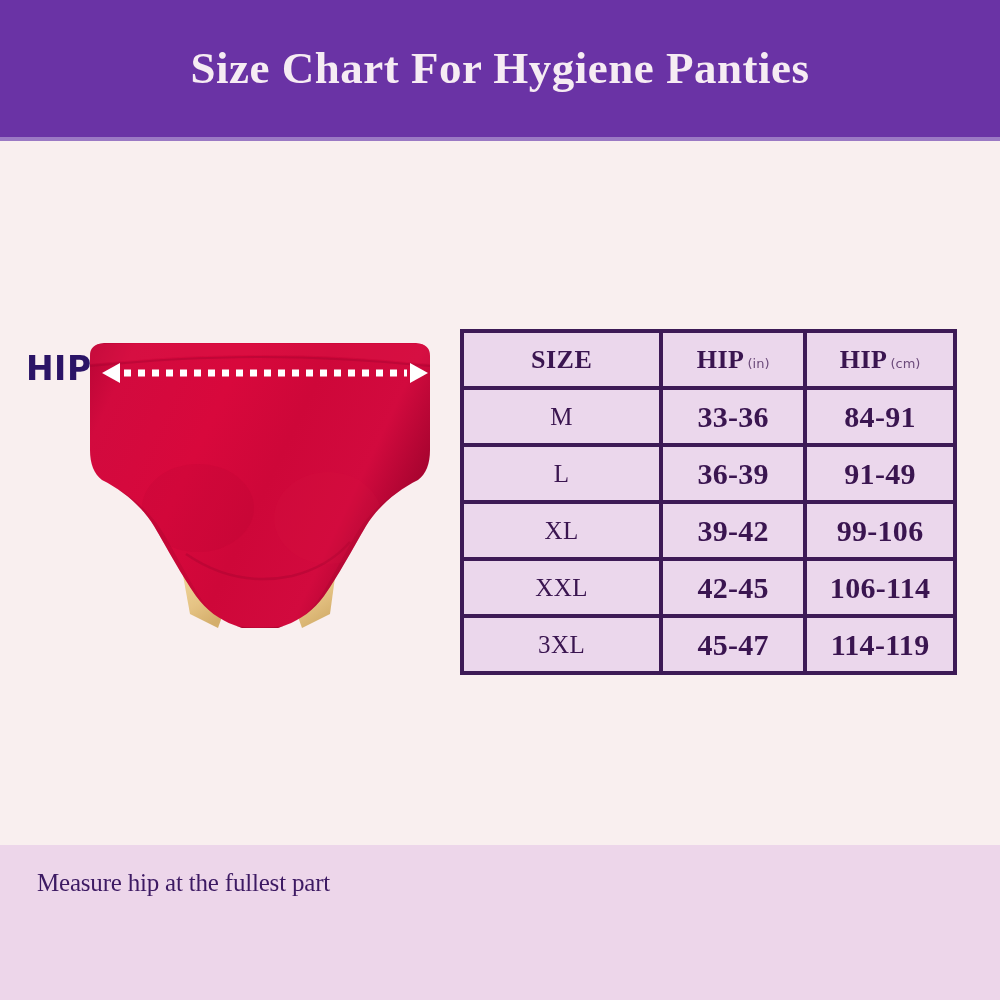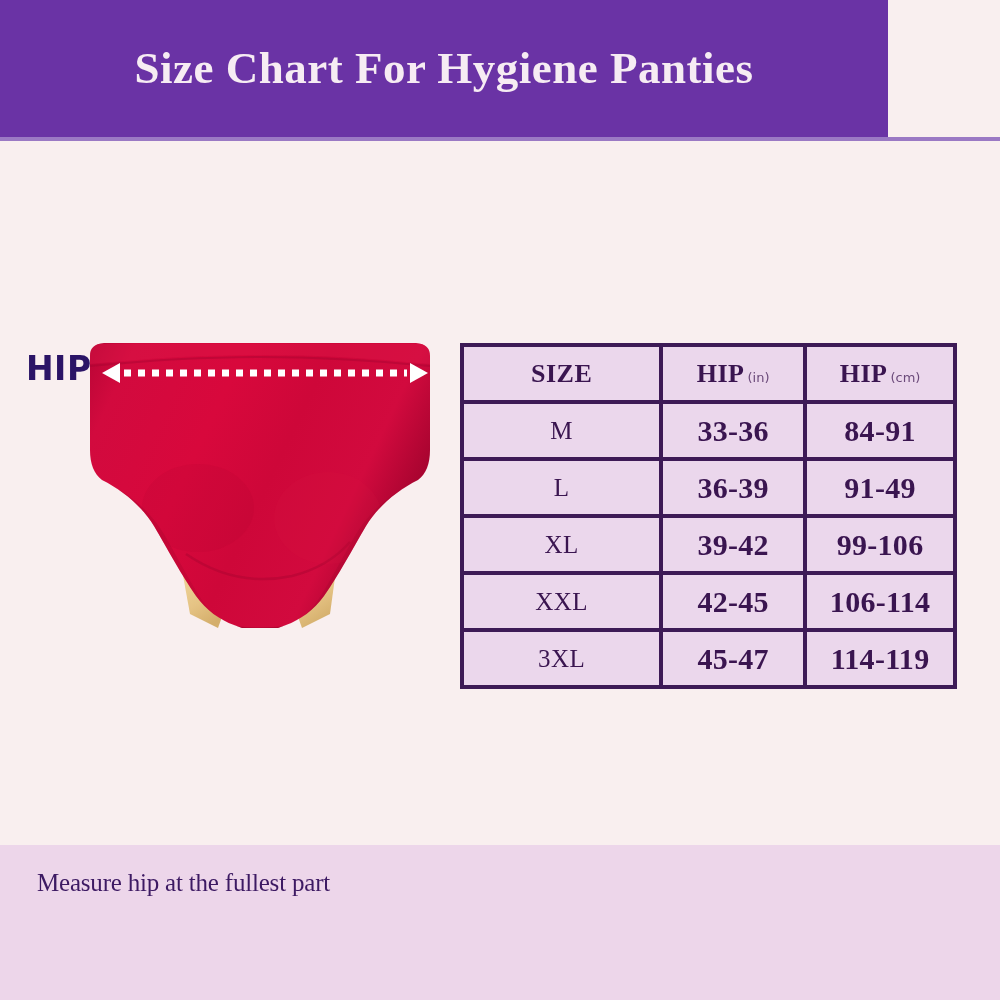--- a/index.html
+++ b/index.html
@@ -26,7 +26,7 @@
     position: absolute;
     left: 0;
     top: 0;
-    width: 888px;
+    width: 1000px;
     height: 137px;
     background: #6A33A5;
     display: flex;

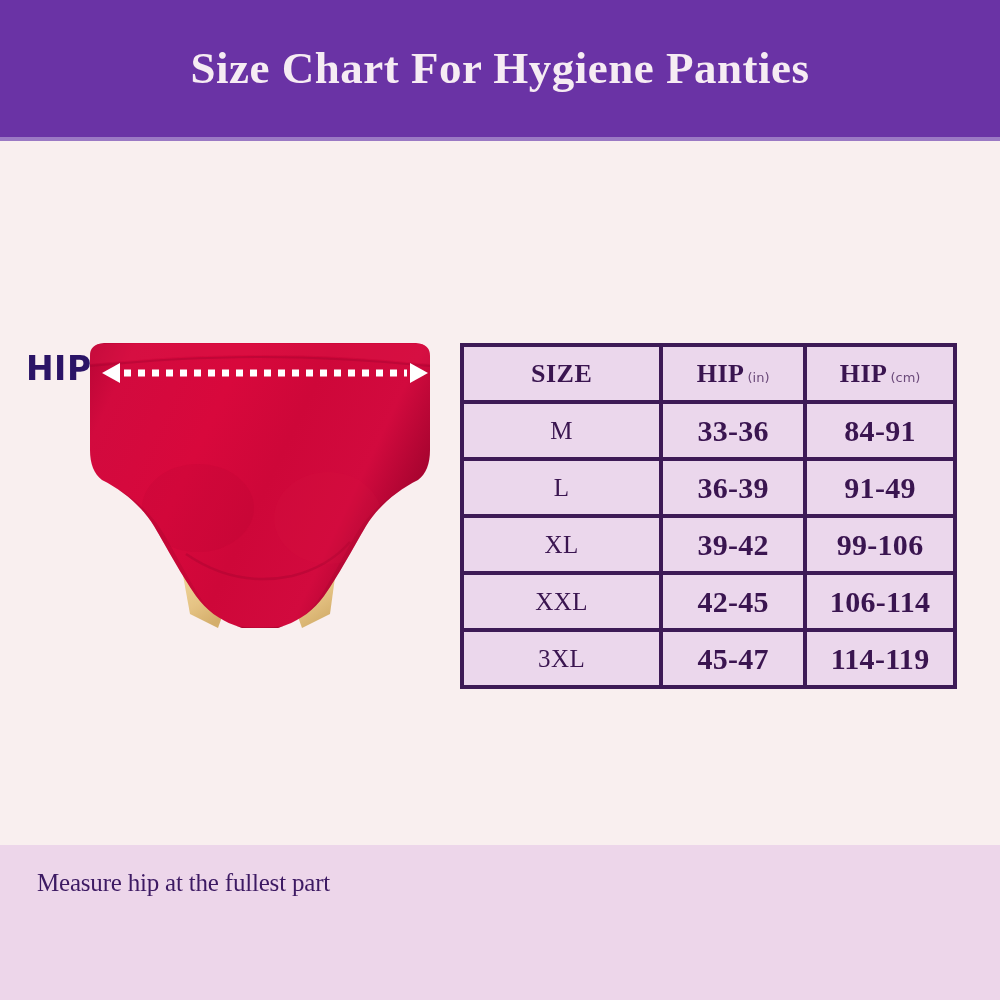--- a/index.html
+++ b/index.html
@@ -104,7 +104,7 @@
   .size-table-wrap {
     position: absolute;
     left: 460px;
-    top: 343px;
+    top: 329px;
     width: 439px;
     height: 325px;
   }

